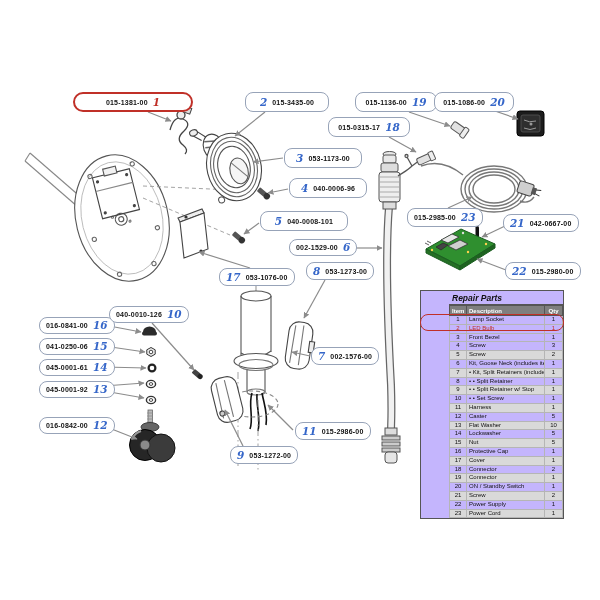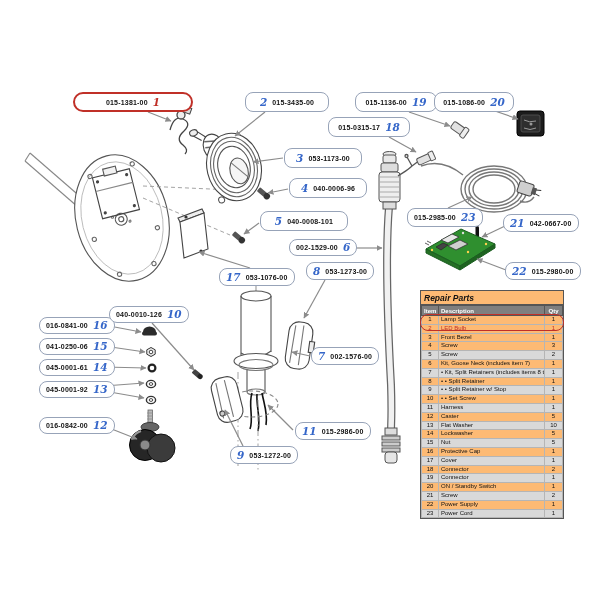--- a/index.html
+++ b/index.html
@@ -24,7 +24,7 @@
   .callout.hl .num{color:var(--red);}
   
   .parts-table{position:absolute;left:420px;top:290px;width:144px;border:1px solid #555;
-    background:#fdba74;box-sizing:border-box;z-index:3;}
+    background:#c4b5fd;box-sizing:border-box;z-index:3;padding-left:28px;}
   .pt-title{font-size:8.5px;font-weight:bold;font-style:italic;color:#111;
     padding:2px 3px 1px 3px;border-bottom:1px solid #555;}
   .parts-table table{border-collapse:collapse;width:100%;table-layout:fixed;}

